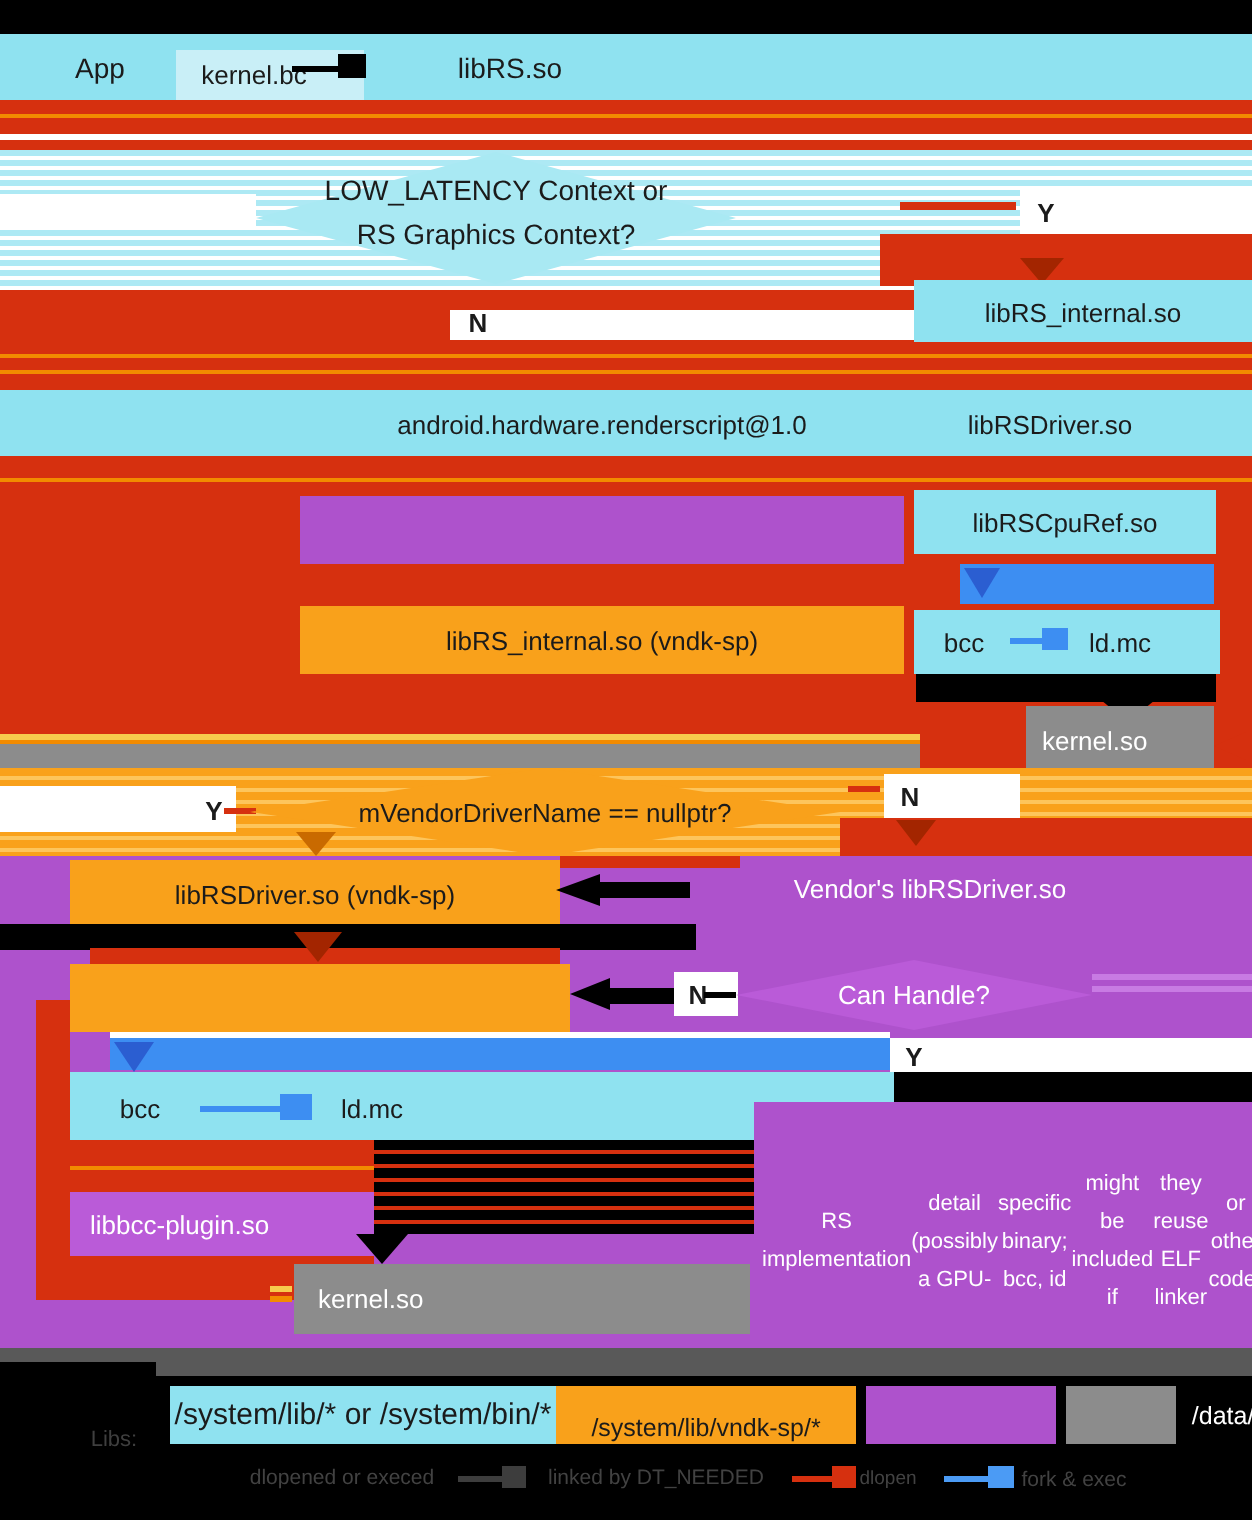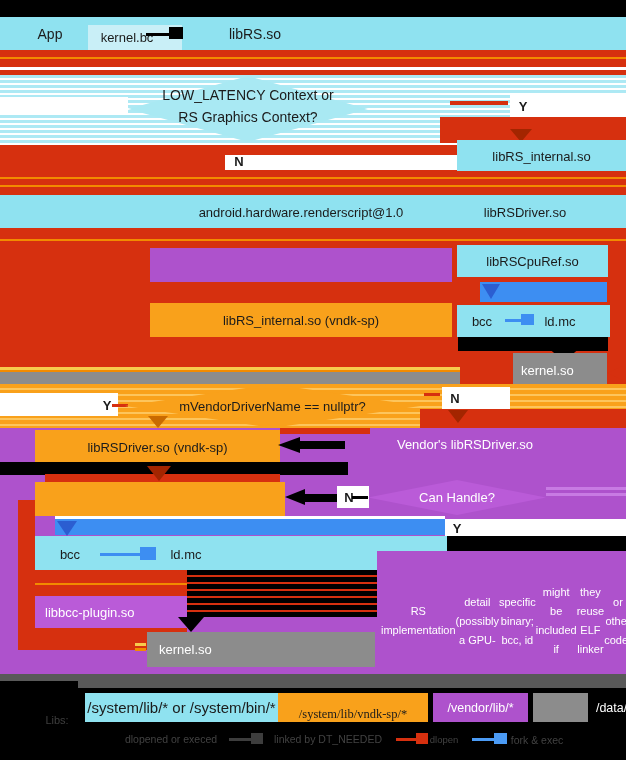--- a/index.html
+++ b/index.html
@@ -195,7 +195,7 @@
   <div class="abs cyan" style="left:85px;top:693px;width:193px;height:29px;"></div>
   <div class="txt" style="left:85px;top:693px;width:193px;height:29px;font-size:15px;">/system/lib/* or /system/bin/*</div>
   <div class="abs orange" style="left:278px;top:693px;width:150px;height:29px;"></div>
-  <div class="txt" style="left:278px;top:693px;width:150px;height:42px;font-size:12.5px;font-family:Liberation Serif, serif;">/system/lib/vndk-sp/*</div>
+  <div class="txt" style="left:278px;top:693px;width:150px;height:42px;font-size:12.5px;">/system/lib/vndk-sp/*</div>
   <div class="abs purple" style="left:433px;top:693px;width:95px;height:29px;"></div>
   <div class="txt white" style="left:433px;top:693px;width:95px;height:29px;font-size:12.5px;">/vendor/lib/*</div>
   <div class="abs gray" style="left:533px;top:693px;width:55px;height:29px;"></div>

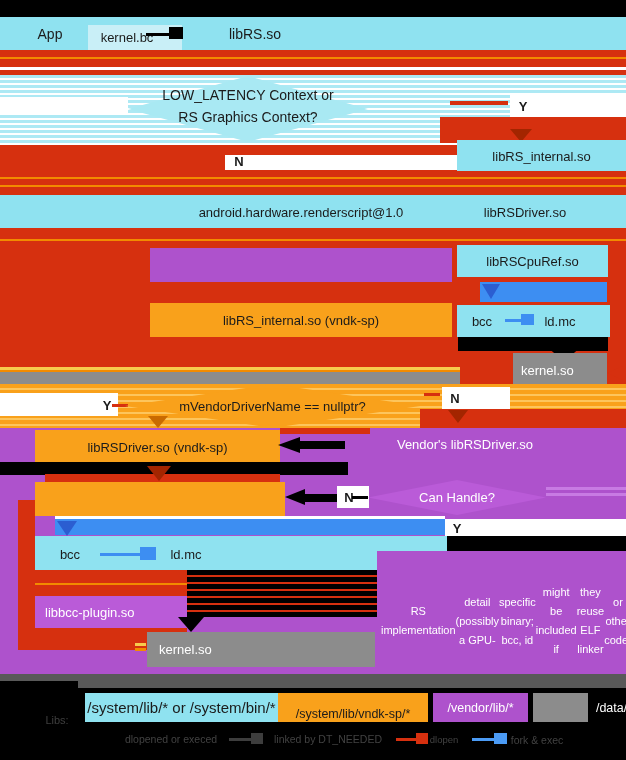--- a/index.html
+++ b/index.html
@@ -197,7 +197,6 @@
   <div class="abs orange" style="left:278px;top:693px;width:150px;height:29px;"></div>
   <div class="txt" style="left:278px;top:693px;width:150px;height:42px;font-size:12.5px;">/system/lib/vndk-sp/*</div>
   <div class="abs purple" style="left:433px;top:693px;width:95px;height:29px;"></div>
-  <div class="txt white" style="left:433px;top:693px;width:95px;height:29px;font-size:12.5px;">/vendor/lib/*</div>
   <div class="abs gray" style="left:533px;top:693px;width:55px;height:29px;"></div>
   <div class="txt white" style="left:533px;top:693px;width:78px;height:29px;font-size:12.5px;margin-left:42px;">/data/*</div>
 

